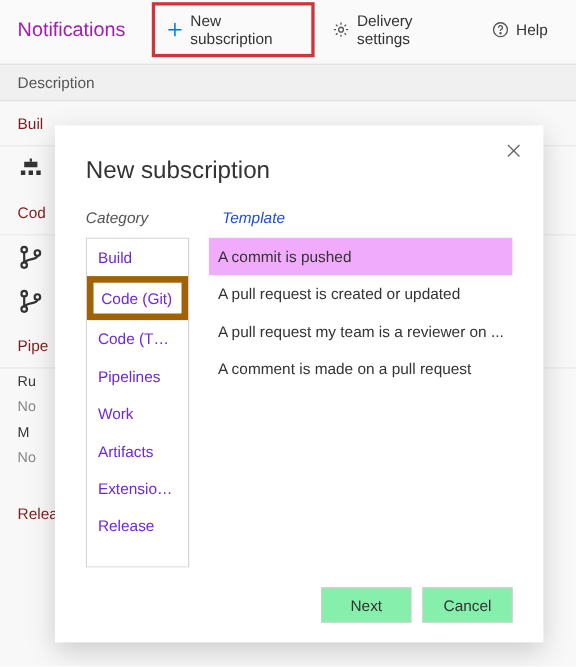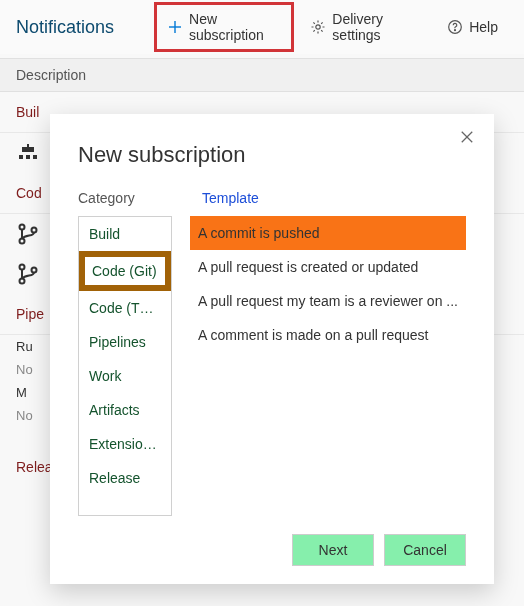--- a/index.html
+++ b/index.html
@@ -25,8 +25,8 @@
     }
     .toolbar-title {
       font-size: 18px;
-      color: #0c4a6e;
-      margin-right: 40px;
+      color: #a21caf;
+      margin-right: 24px;
       font-weight: 400;
     }
     .toolbar-btn {

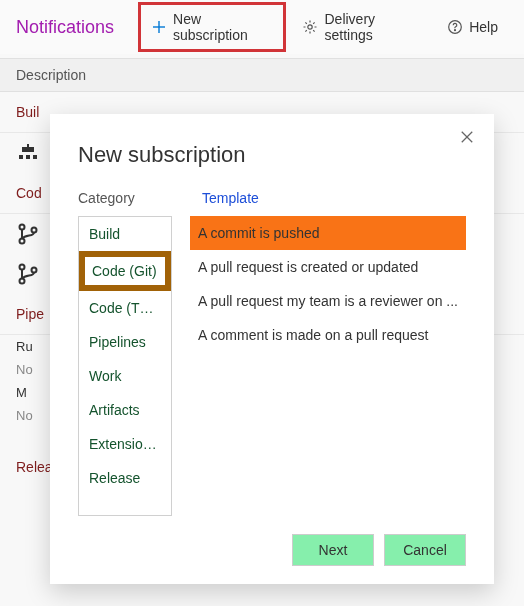--- a/index.html
+++ b/index.html
@@ -115,6 +115,7 @@
       display: flex;
       gap: 20px;
       margin-bottom: 10px;
+      font-style: italic;
     }
     .col-cat-label {
       width: 104px;

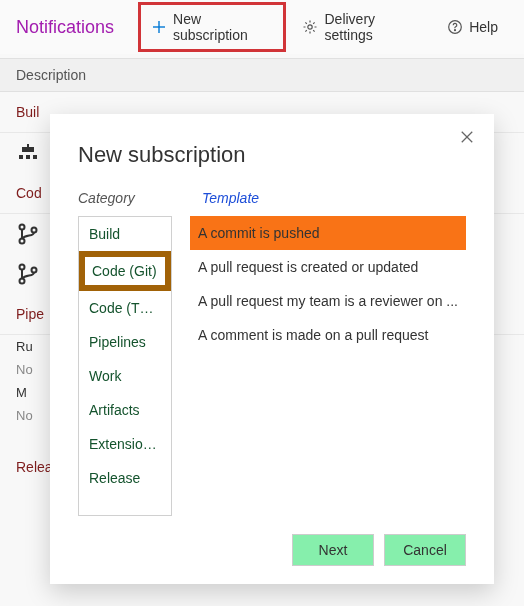--- a/index.html
+++ b/index.html
@@ -141,7 +141,7 @@
     .cat-item {
       padding: 9px 10px;
       font-size: 14px;
-      color: #14532d;
+      color: #6d28d9;
       cursor: pointer;
       white-space: nowrap;
       overflow: hidden;

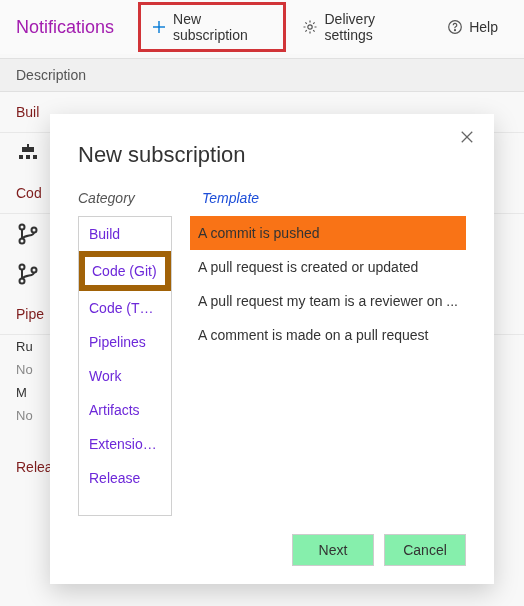--- a/index.html
+++ b/index.html
@@ -165,7 +165,7 @@
       text-overflow: ellipsis;
     }
     .tmpl-item.selected {
-      background: #f97316;
+      background: #f0abfc;
     }
     .modal-footer {
       display: flex;

